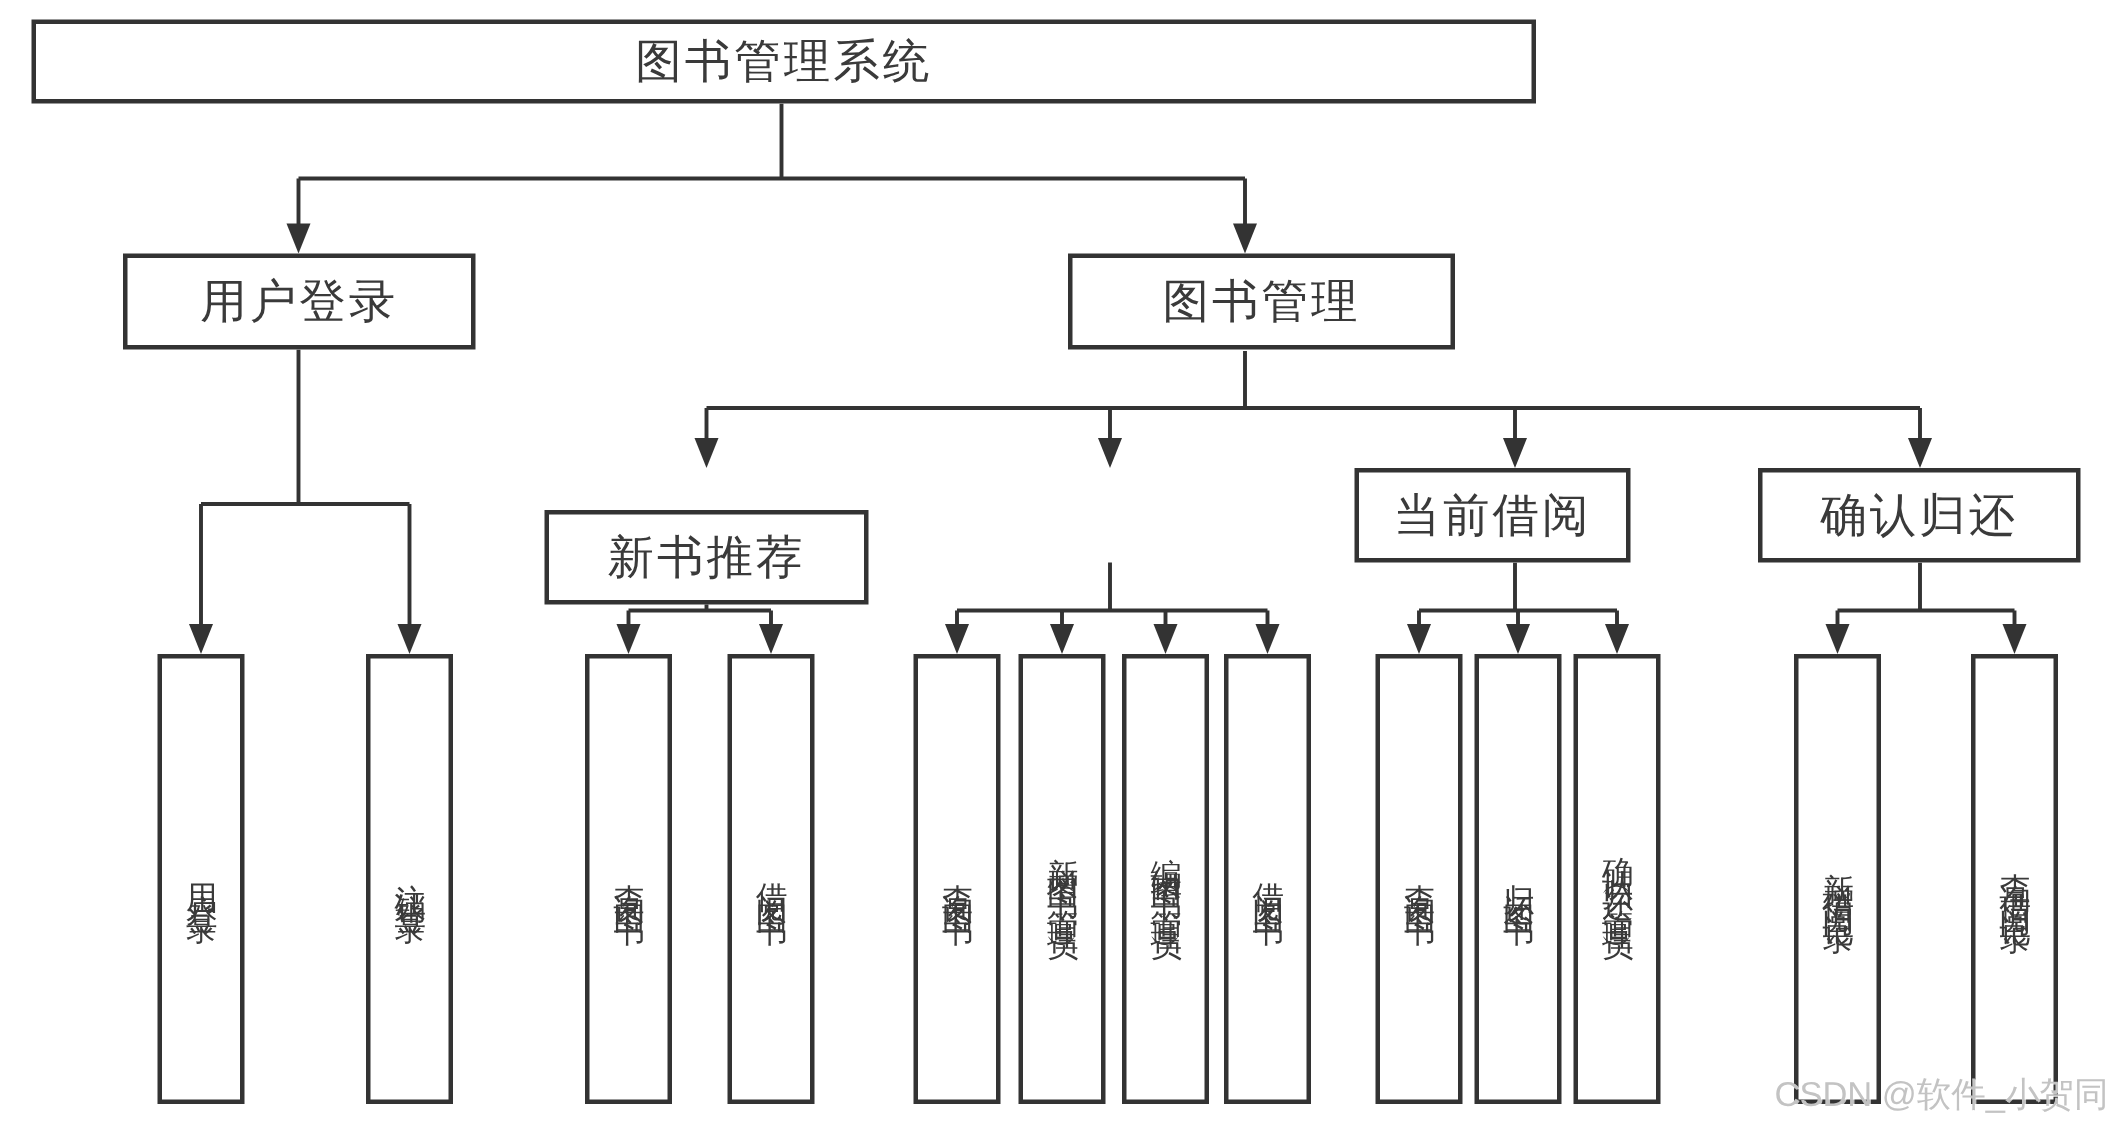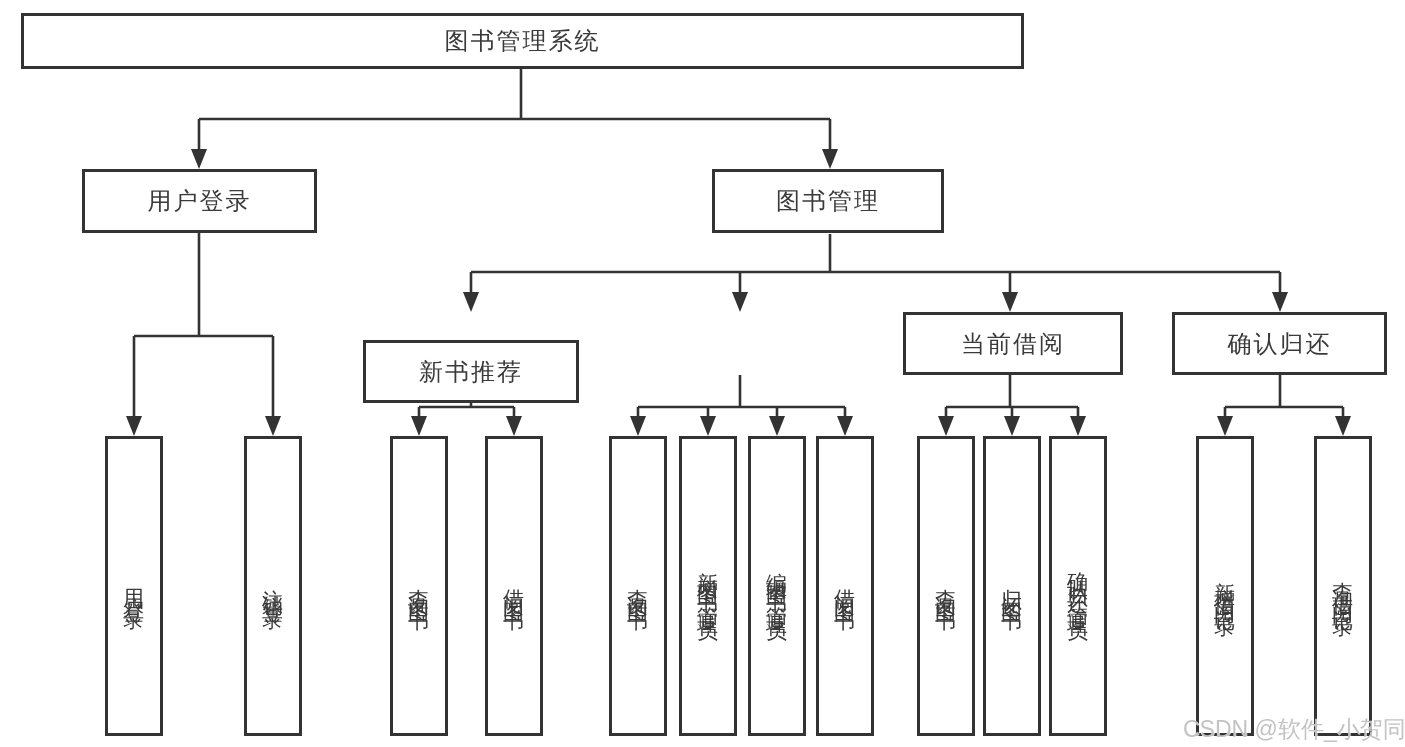--- a/index.html
+++ b/index.html
@@ -35,7 +35,7 @@
     align-items: center;
     justify-content: center;
     color: var(--text);
-    font-size: 24px;
+    font-size: 31px;
     letter-spacing: 2px;
     z-index: 2;
   }

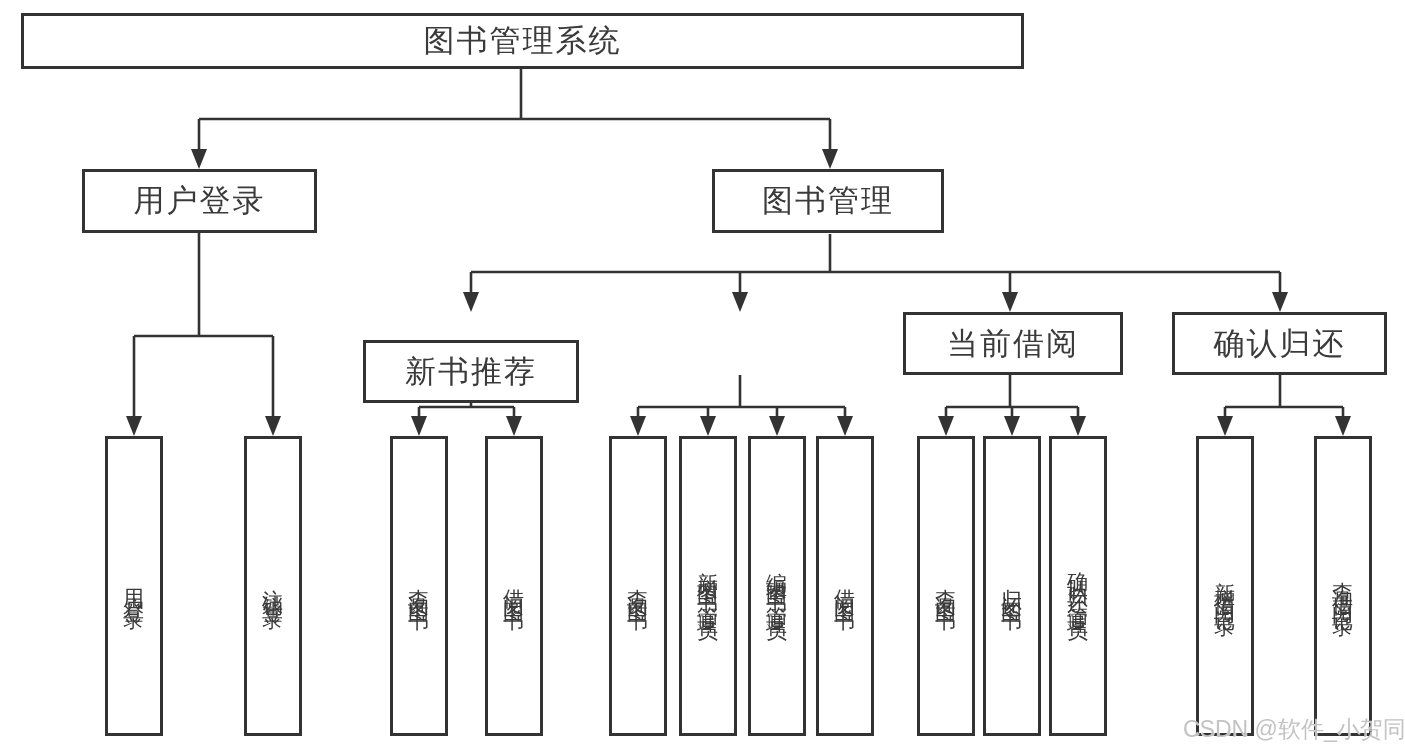--- a/index.html
+++ b/index.html
@@ -122,7 +122,7 @@
   <div class="hbox" style="left:82px; top:169px; width:235px; height:64px;">
     <span>用户登录</span>
   </div>
-  <div class="hbox" style="left:712px; top:169px; width:232px; height:64px;font-family:Liberation Mono, monospace;">
+  <div class="hbox" style="left:712px; top:169px; width:258px; height:64px;font-family:Liberation Mono, monospace;">
     <span>图书管理</span>
   </div>
 

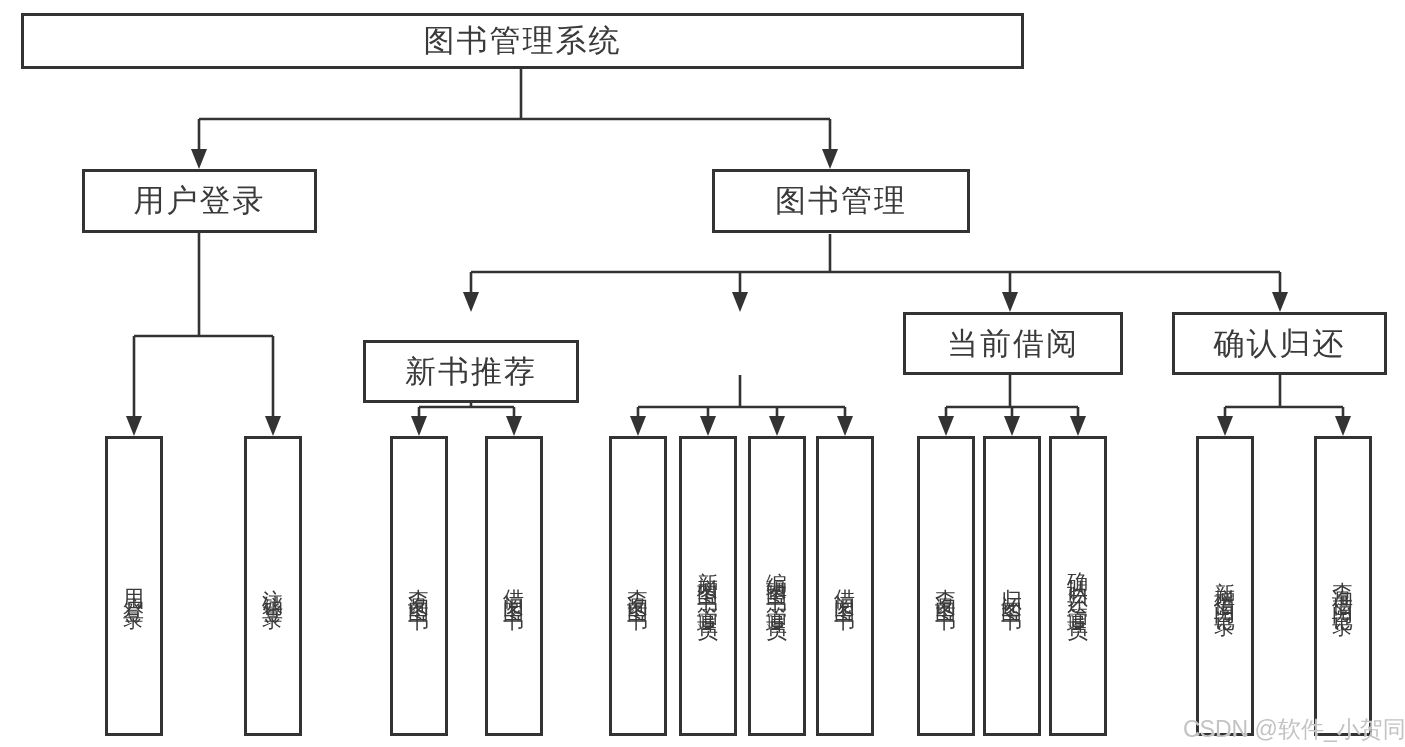--- a/index.html
+++ b/index.html
@@ -129,7 +129,7 @@
   <div class="hbox" style="left:363px; top:312px; width:216px; height:63px;margin-top:28px;">
     <span>新书推荐</span>
   </div>
-  <div class="hbox" style="left:903px; top:312px; width:220px; height:63px;">
+  <div class="hbox" style="left:903px; top:312px; width:184px; height:63px;">
     <span>当前借阅</span>
   </div>
   <div class="hbox" style="left:1172px; top:312px; width:215px; height:63px;">

